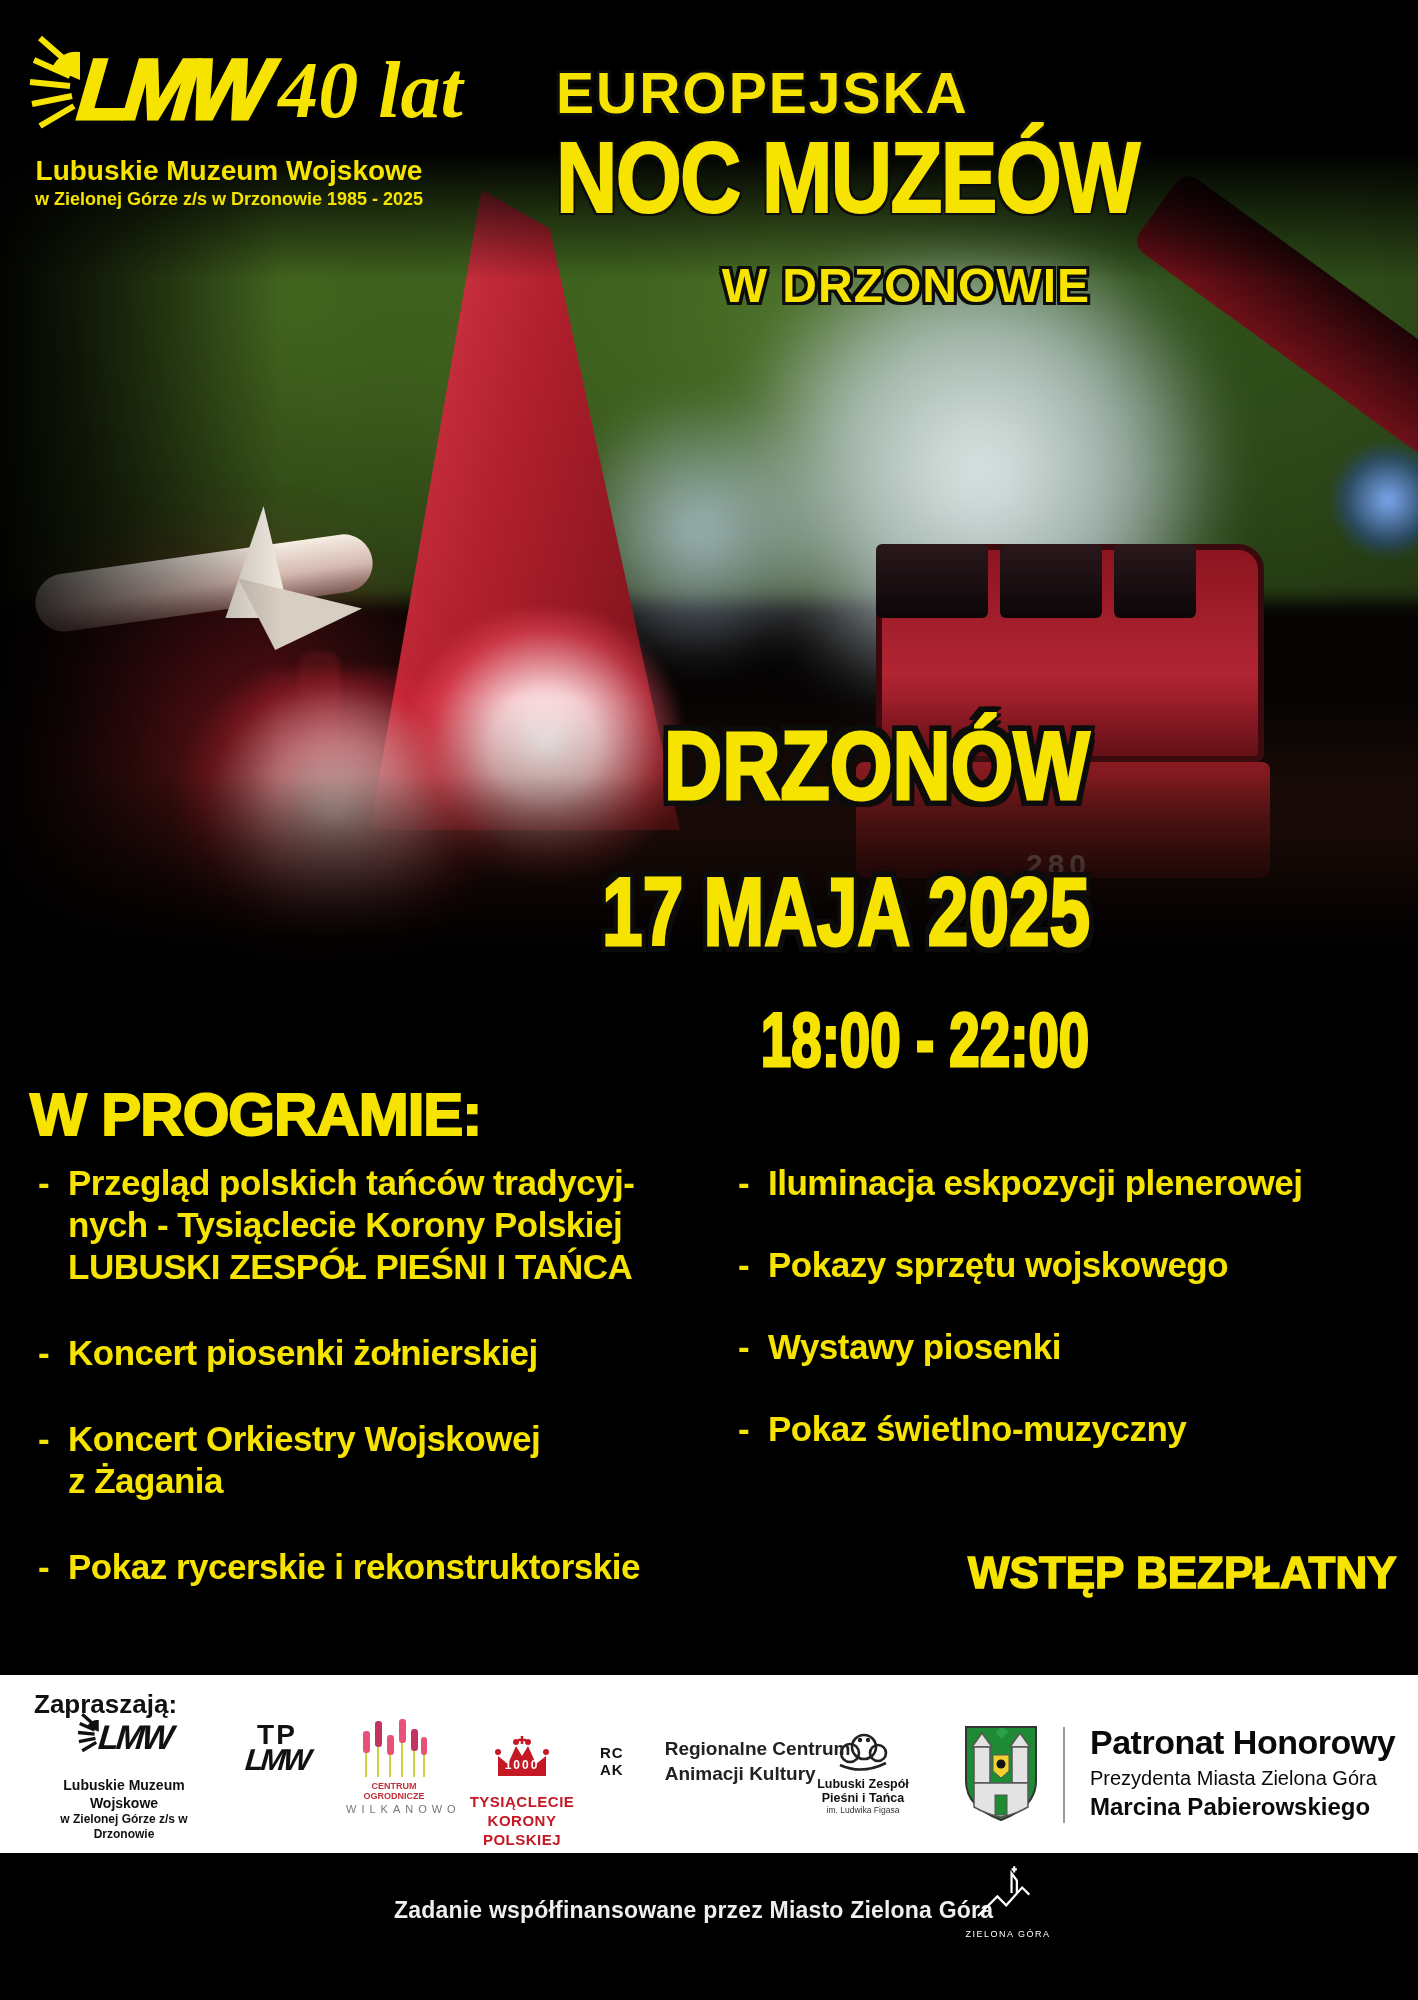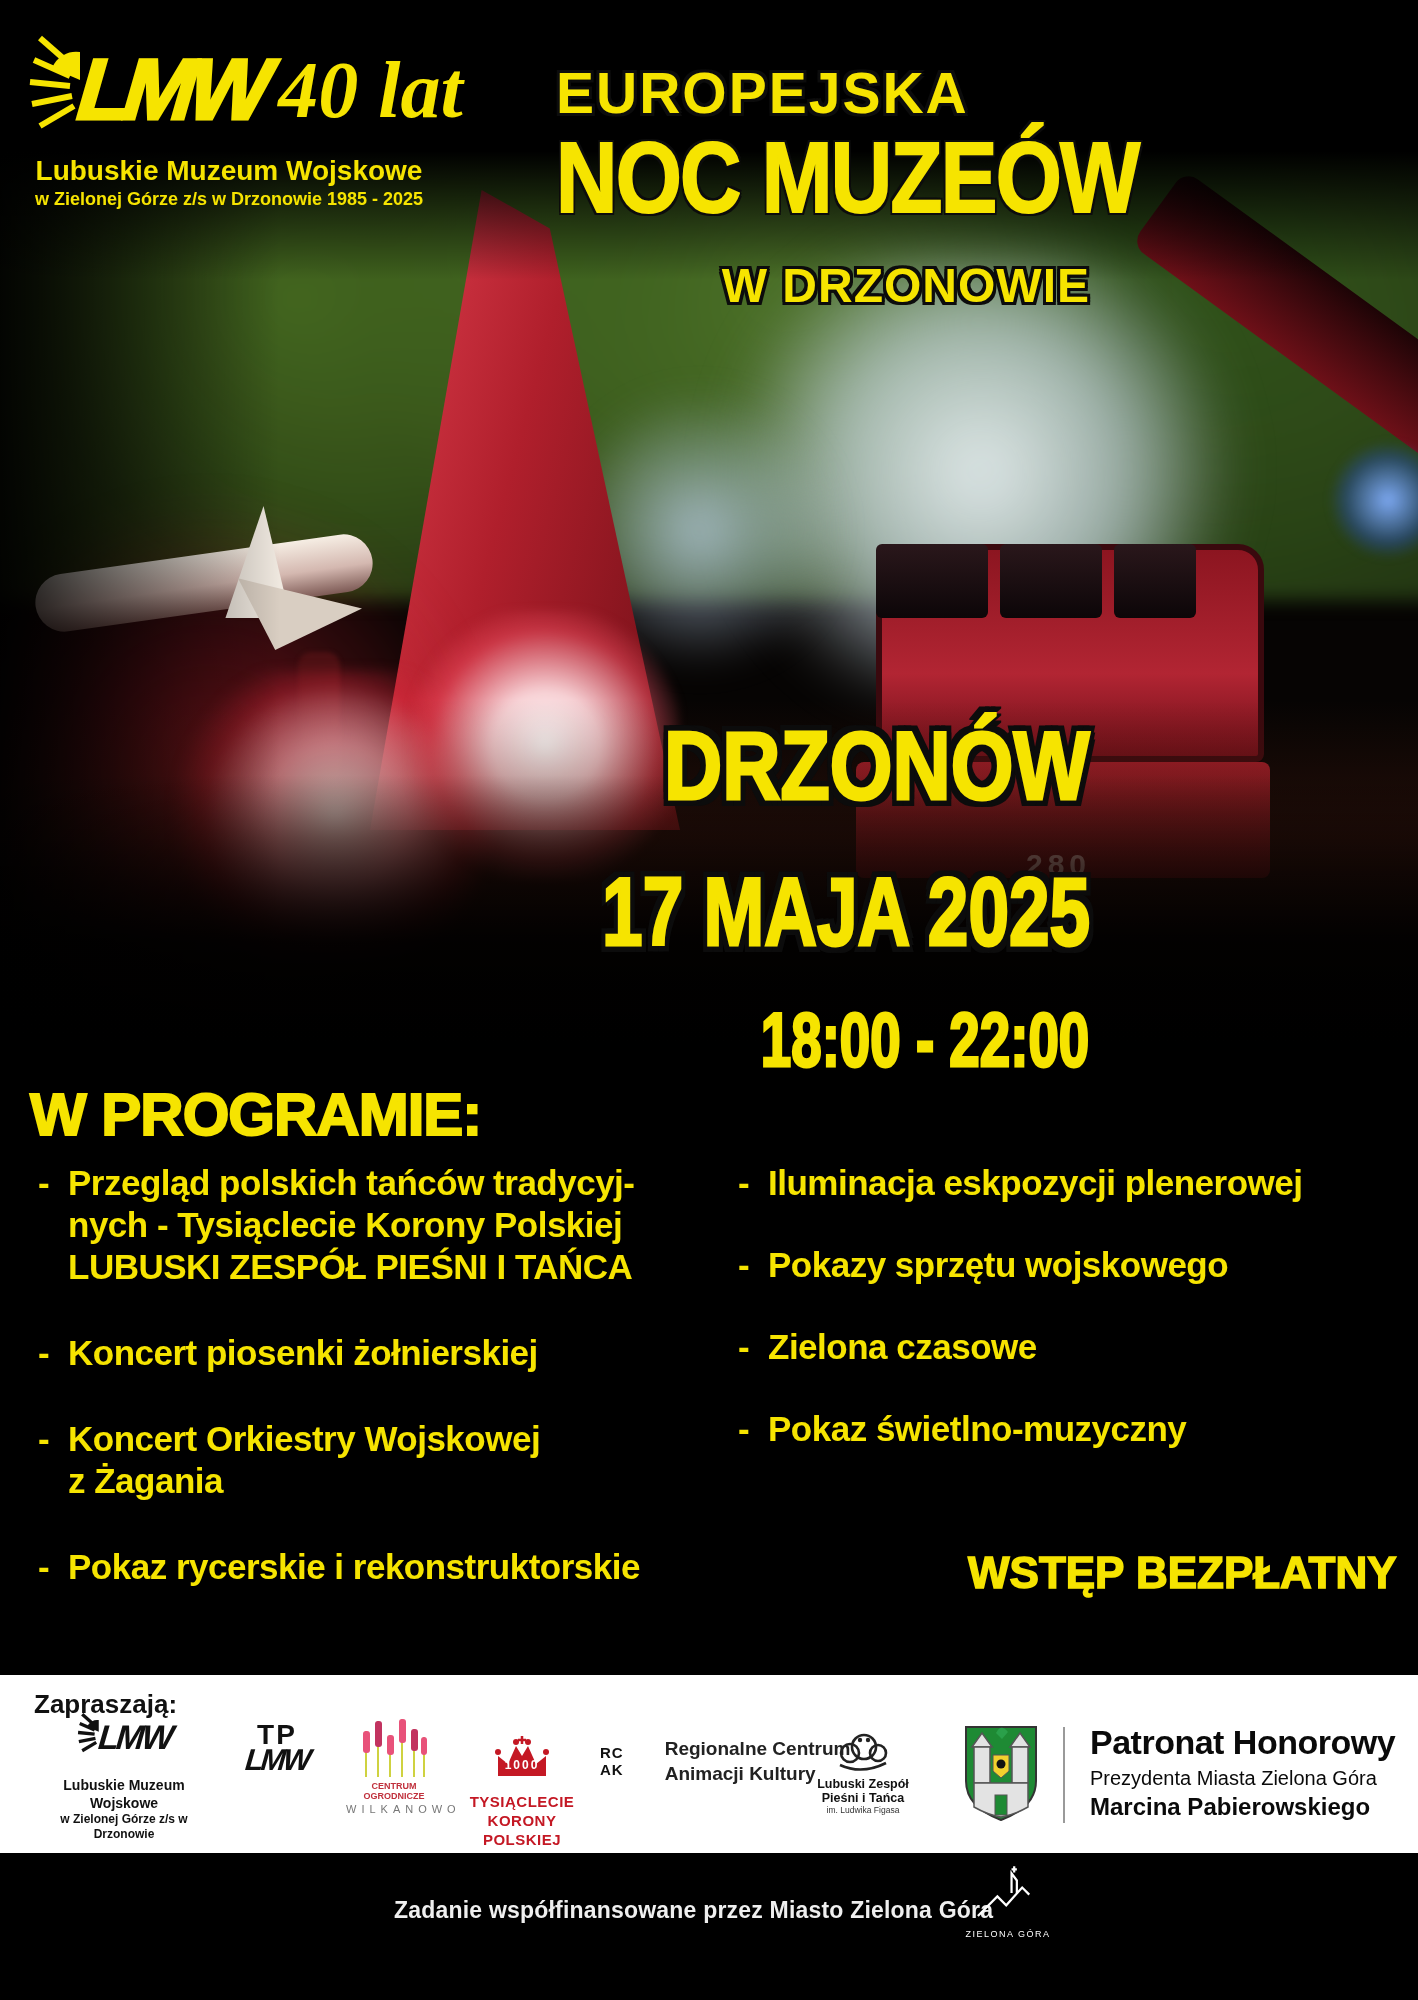--- a/index.html
+++ b/index.html
@@ -232,7 +232,7 @@
     <div class="prog-item">
       <span class="prog-bullet">-</span>
       <span class="lines">
-          <div class="prog-line">Zielona czasowe</div>
+          <div class="prog-line">Wystawy piosenki</div>
         </span>
     </div>
     <div class="prog-item">

